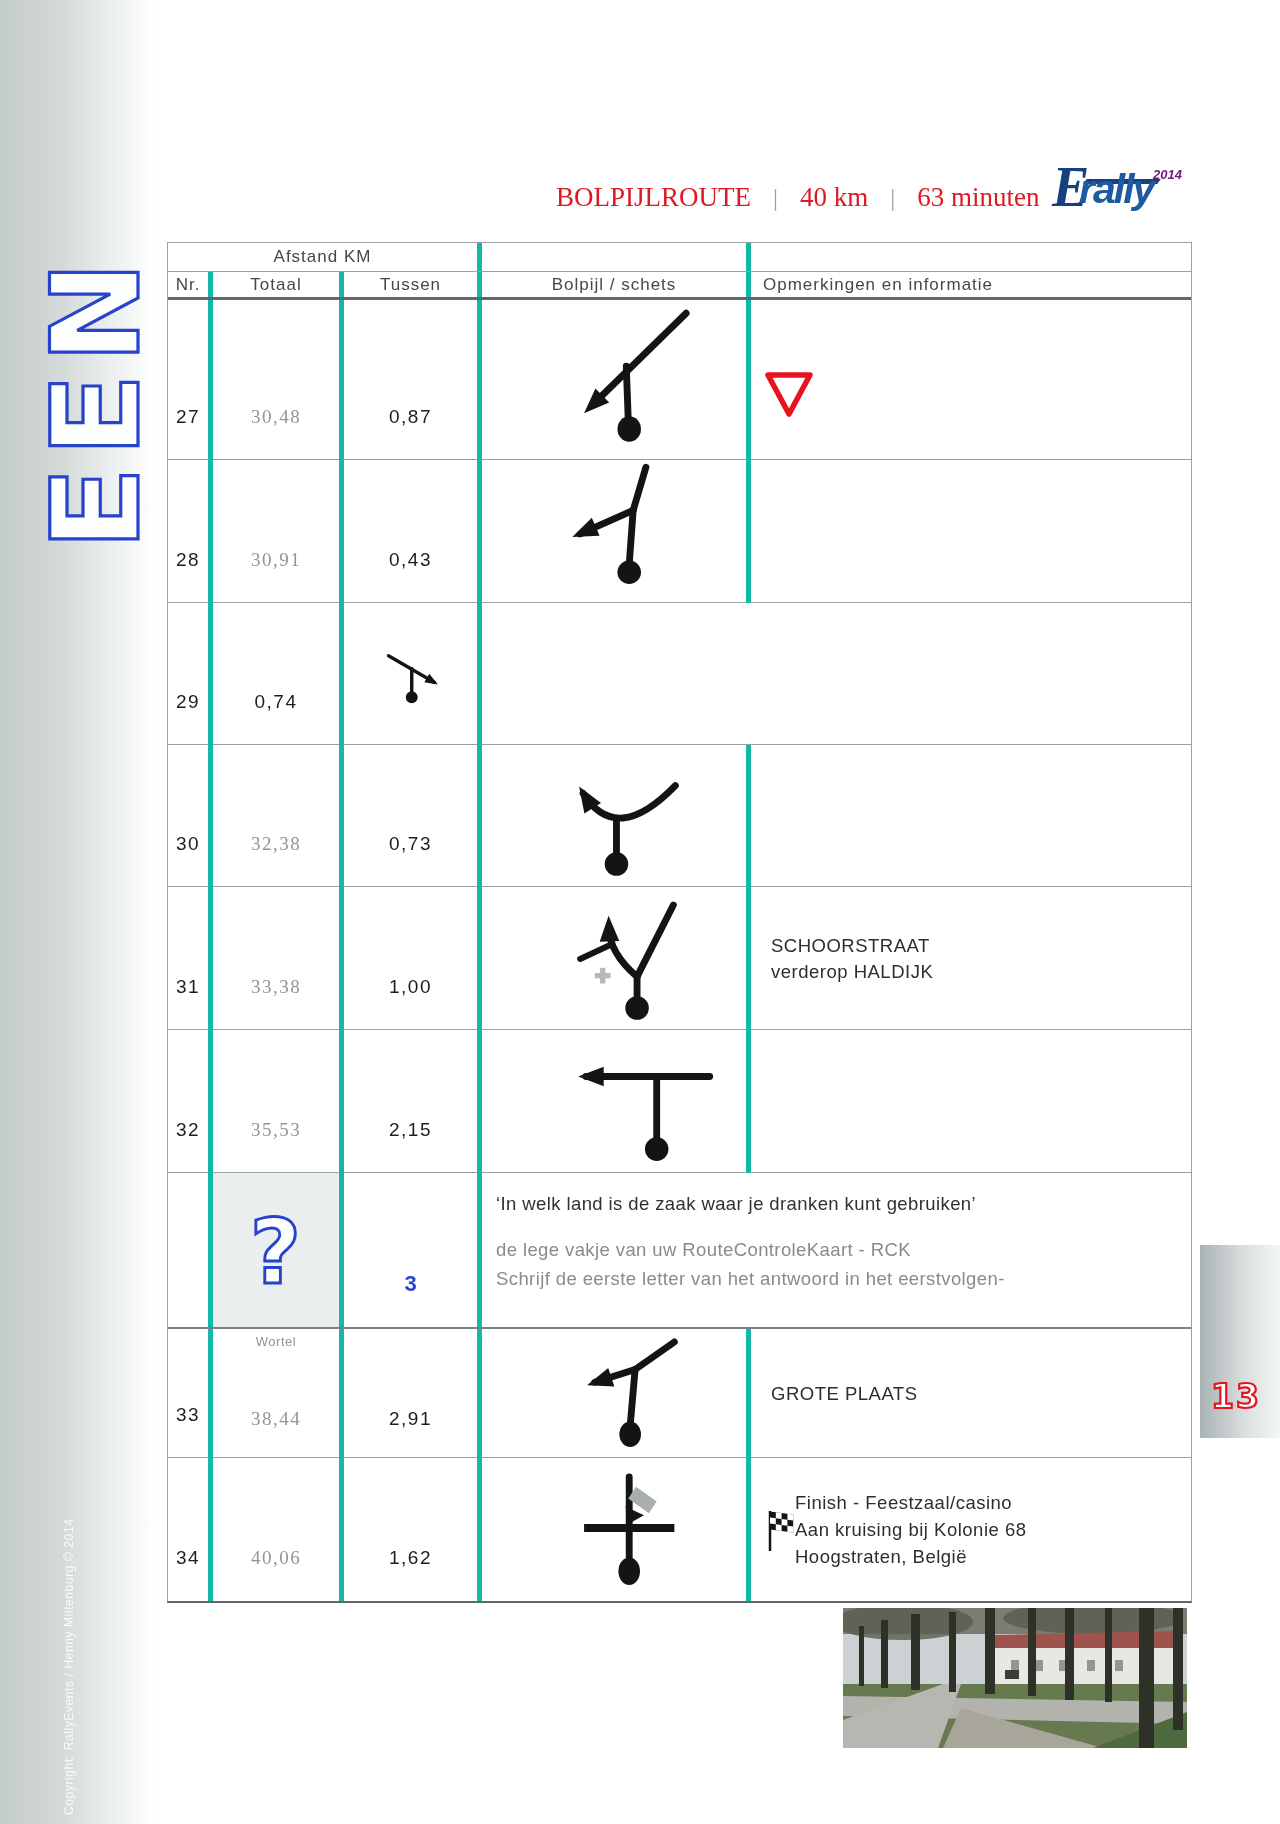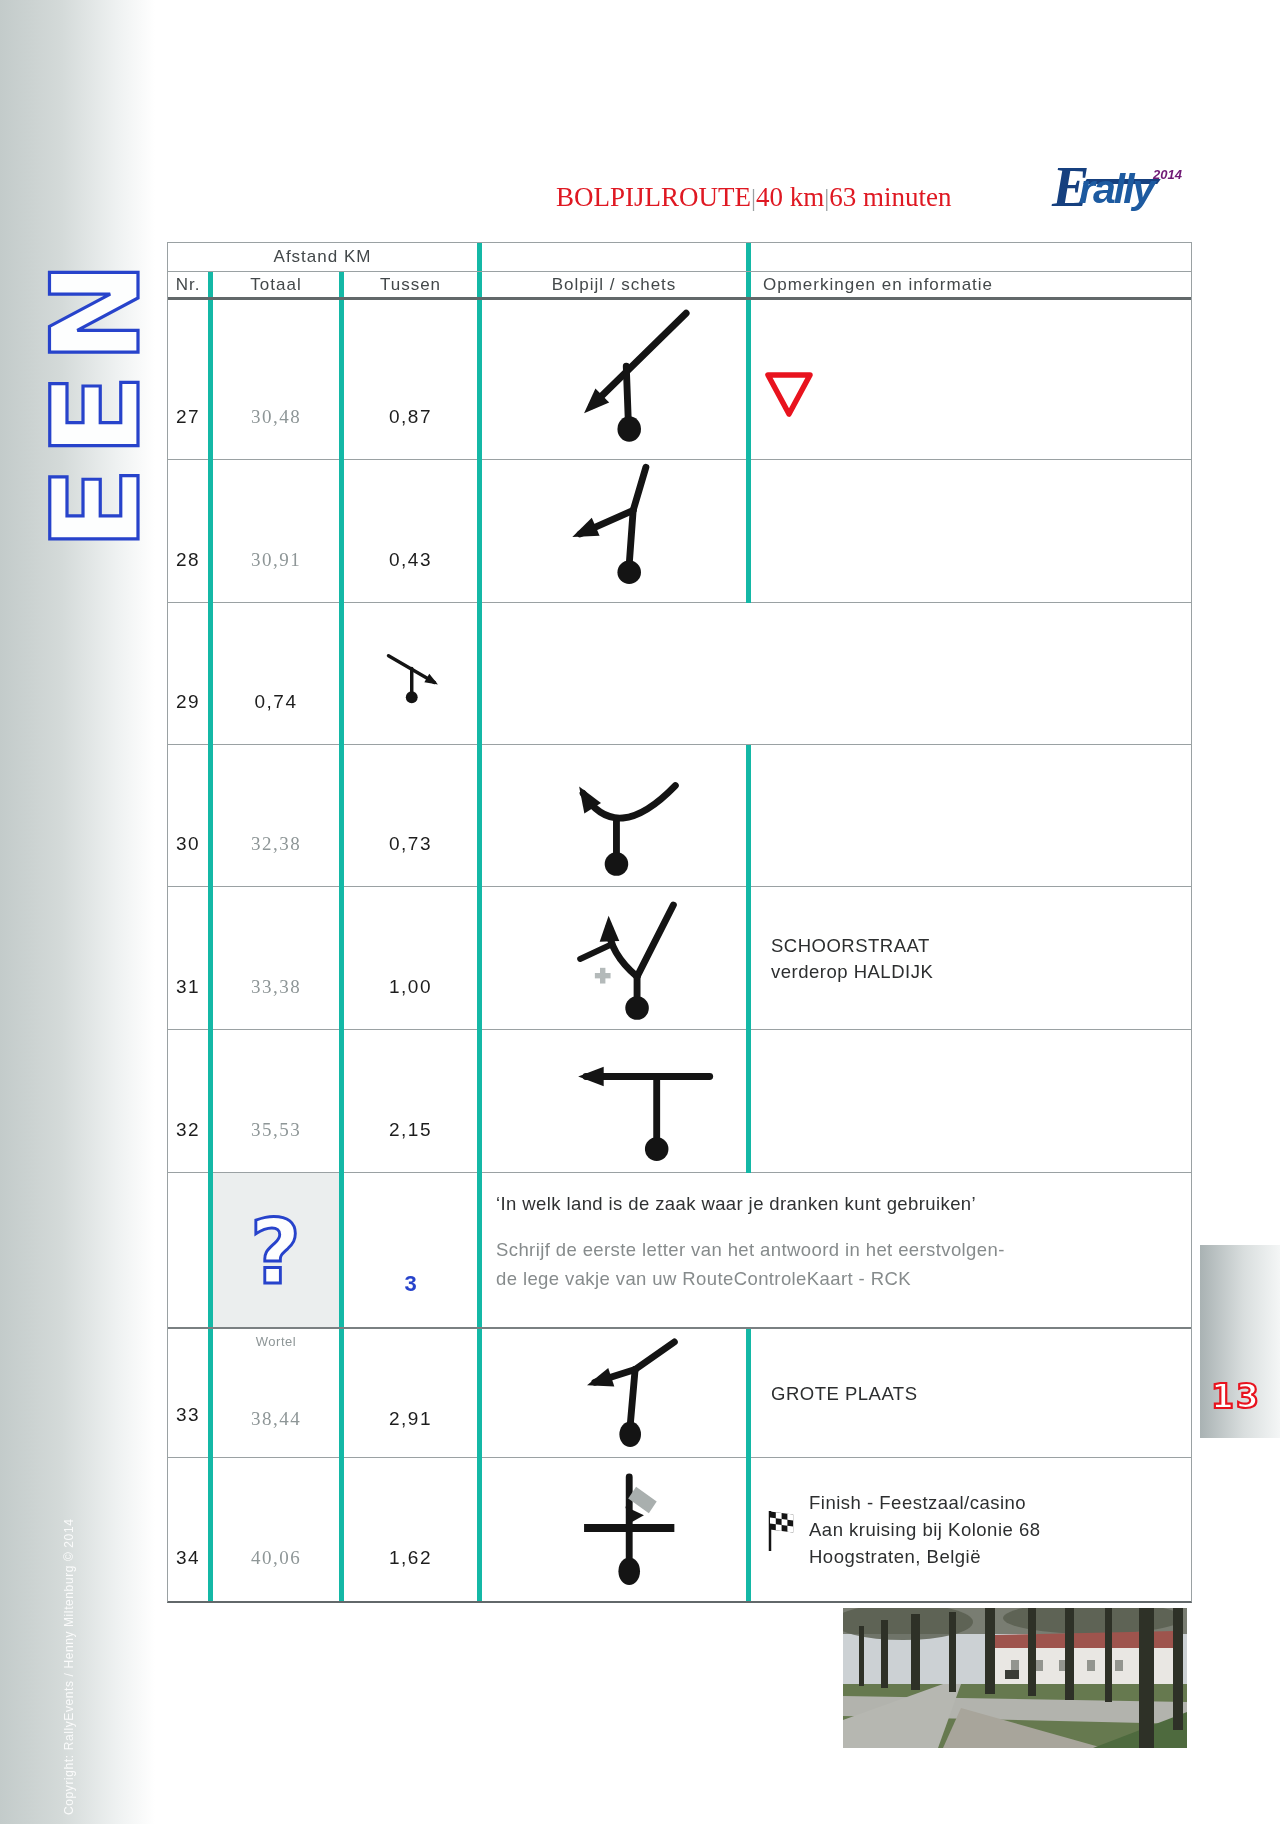--- a/index.html
+++ b/index.html
@@ -17,7 +17,7 @@
     transform:rotate(-90deg); white-space:nowrap; font-size:12px; letter-spacing:0.6px;
     color:rgba(255,255,255,0.88); }
 
-  .titlebar { position:absolute; left:556px; top:182px; display:flex; align-items:baseline; 
+  .titlebar { position:absolute; left:556px; top:182px; display:flex; align-items:baseline; gap:22px;
     font-family:"Liberation Serif", serif; font-size:27px; color:#df1822; }
   .titlebar .sep { color:#9aa0a2; font-size:25px; }
 

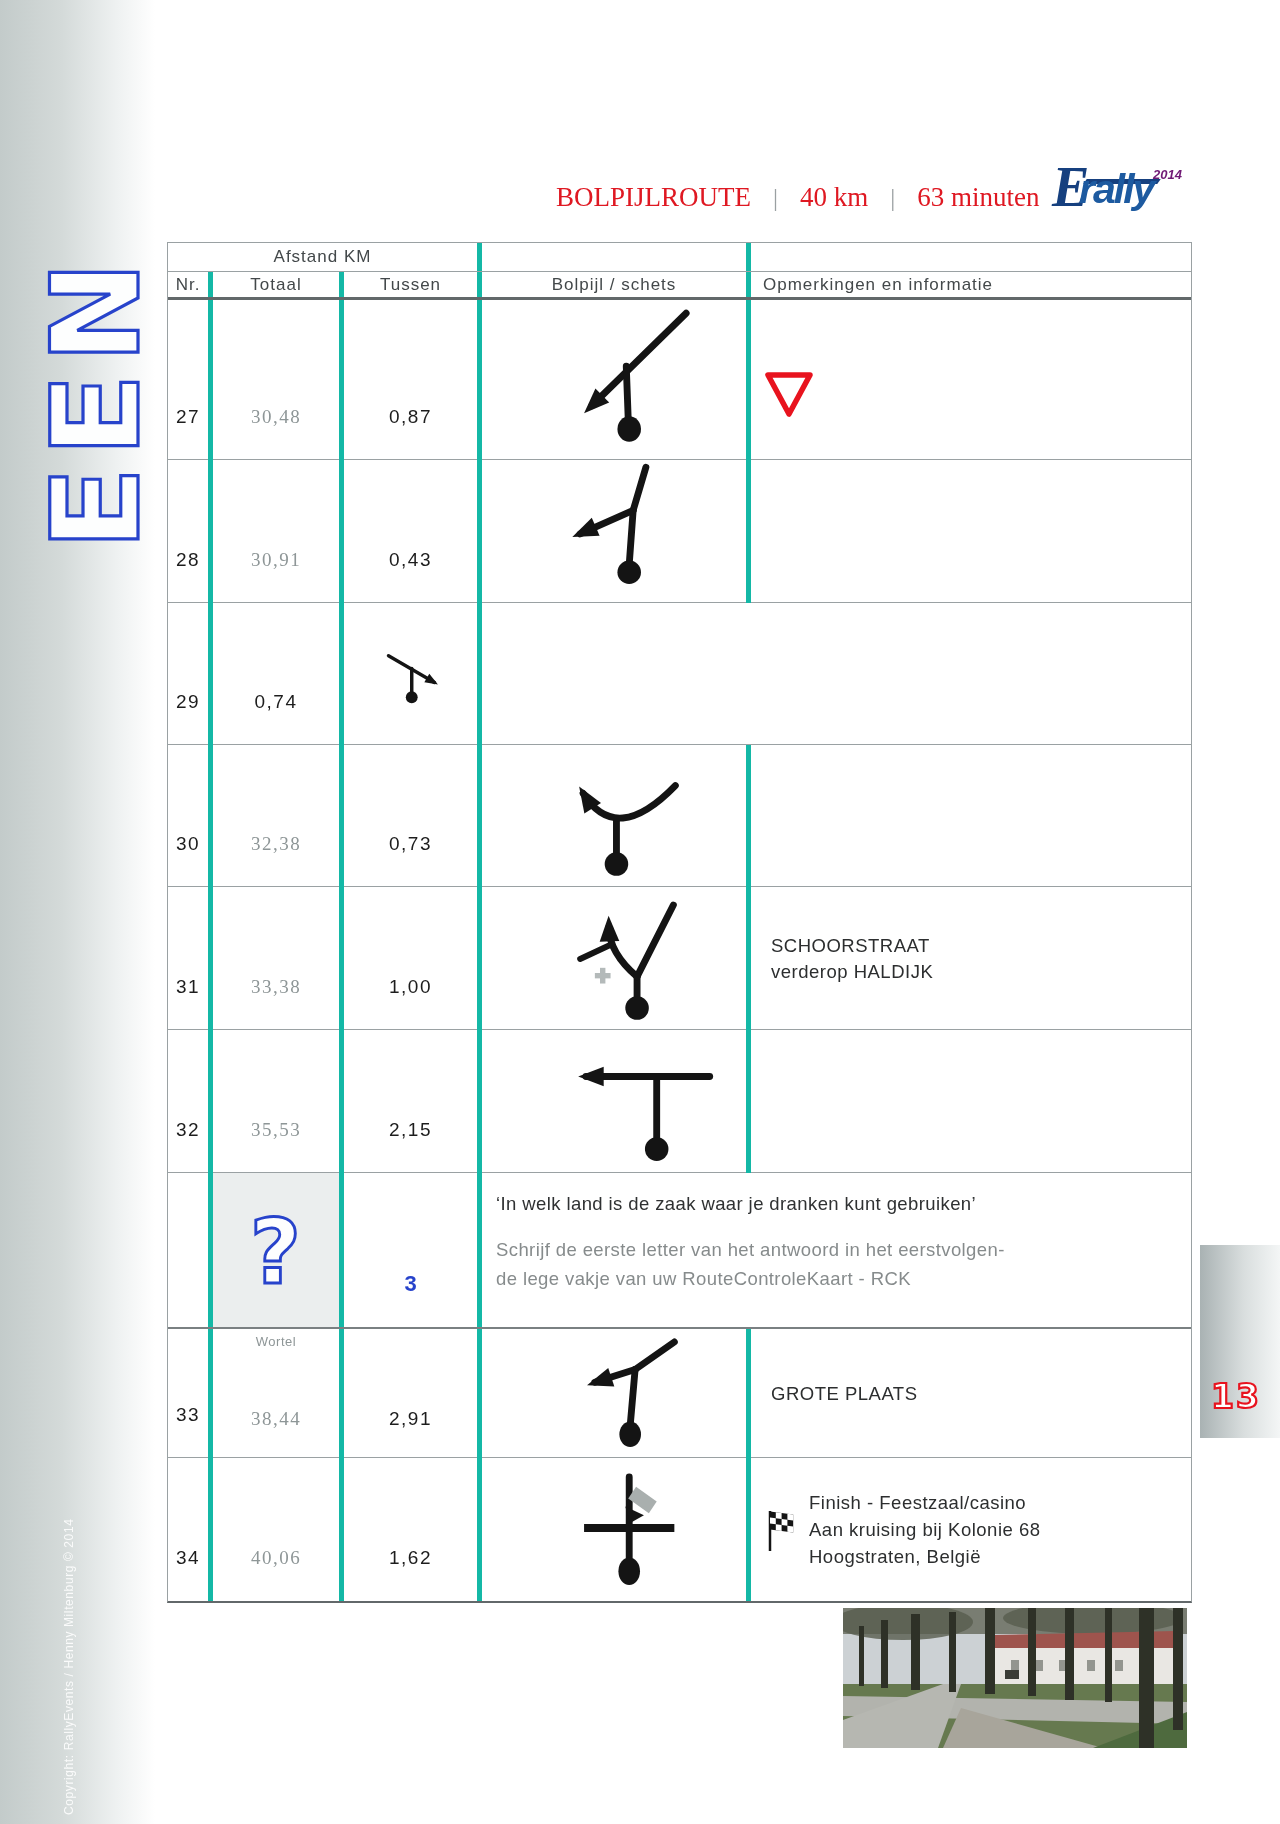--- a/index.html
+++ b/index.html
@@ -235,8 +235,8 @@
     <div class="cell last qtext">
       <div class="q1">‘In welk land is de zaak waar je dranken kunt gebruiken’</div>
       <div class="q2">
+        <div>de lege vakje van uw RouteControleKaart - RCK</div>
         <div>Schrijf de eerste letter van het antwoord in het eerstvolgen-</div>
-        <div>de lege vakje van uw RouteControleKaart - RCK</div>
       </div>
     </div>
   </div>

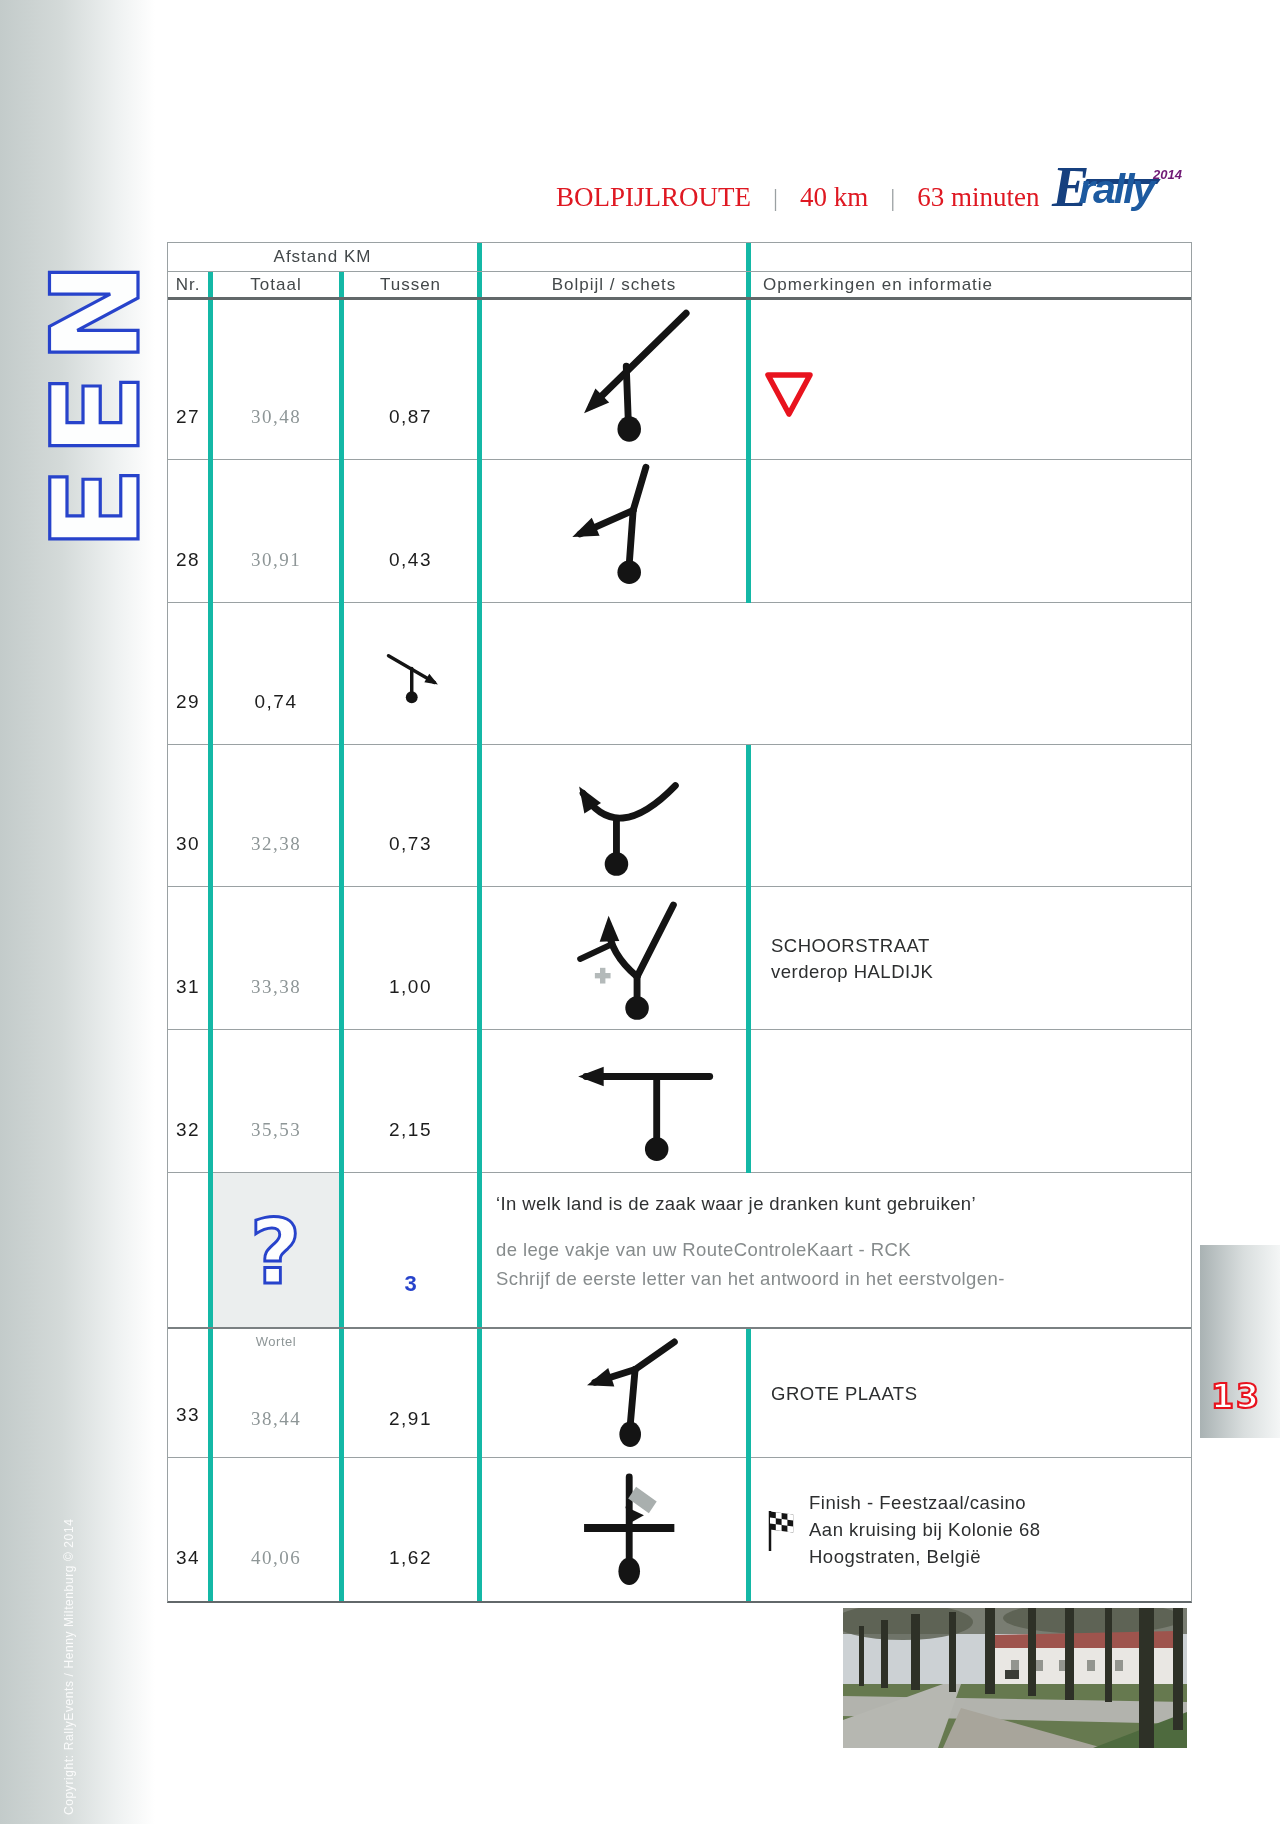--- a/index.html
+++ b/index.html
@@ -292,7 +292,7 @@
           </g>
         </g>
       </svg>
-      <div class="lines" style="margin-left:14px; line-height:27px;">
+      <div class="lines" style="line-height:27px;">
         <div>Finish - Feestzaal/casino</div>
         <div>Aan kruising bij Kolonie 68</div>
         <div>Hoogstraten, België</div>

